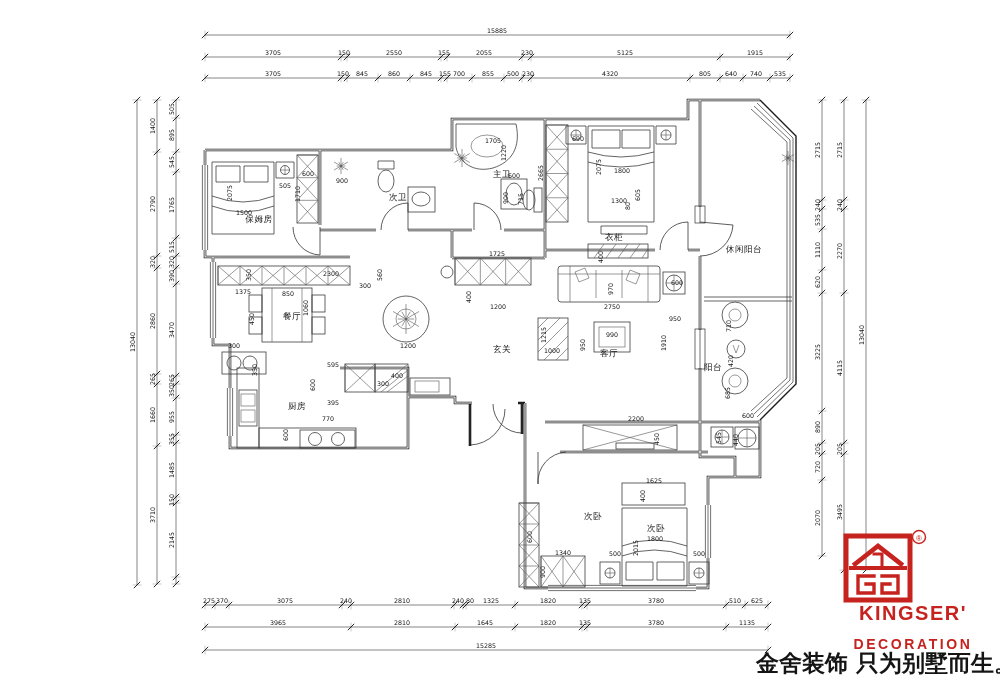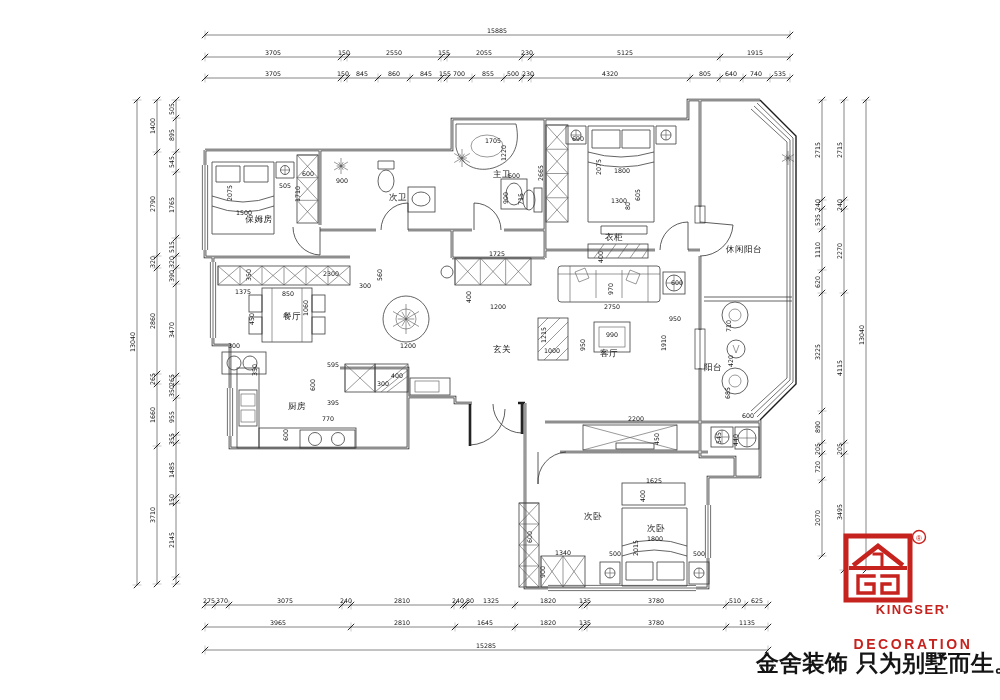--- a/index.html
+++ b/index.html
@@ -23,7 +23,7 @@
   .logo{position:absolute;left:828px;top:524px;width:170px;height:176px;}
   .brand{position:absolute;left:0;width:170px;text-align:center;color:#c6221e;
          font-weight:bold;font-family:"Liberation Sans",sans-serif;}
-  .brand.main{top:78px;font-size:13px;letter-spacing:1.5px;}
+  .brand.main{top:78px;font-size:20px;letter-spacing:1.5px;}
   .brand.sub{top:112px;font-size:14px;letter-spacing:2.6px;}
   .slogan{position:absolute;left:756px;top:648px;width:244px;font-size:23px;color:#141414;
           font-family:"DejaVu Serif","Liberation Serif",serif;font-weight:600;white-space:nowrap;}

